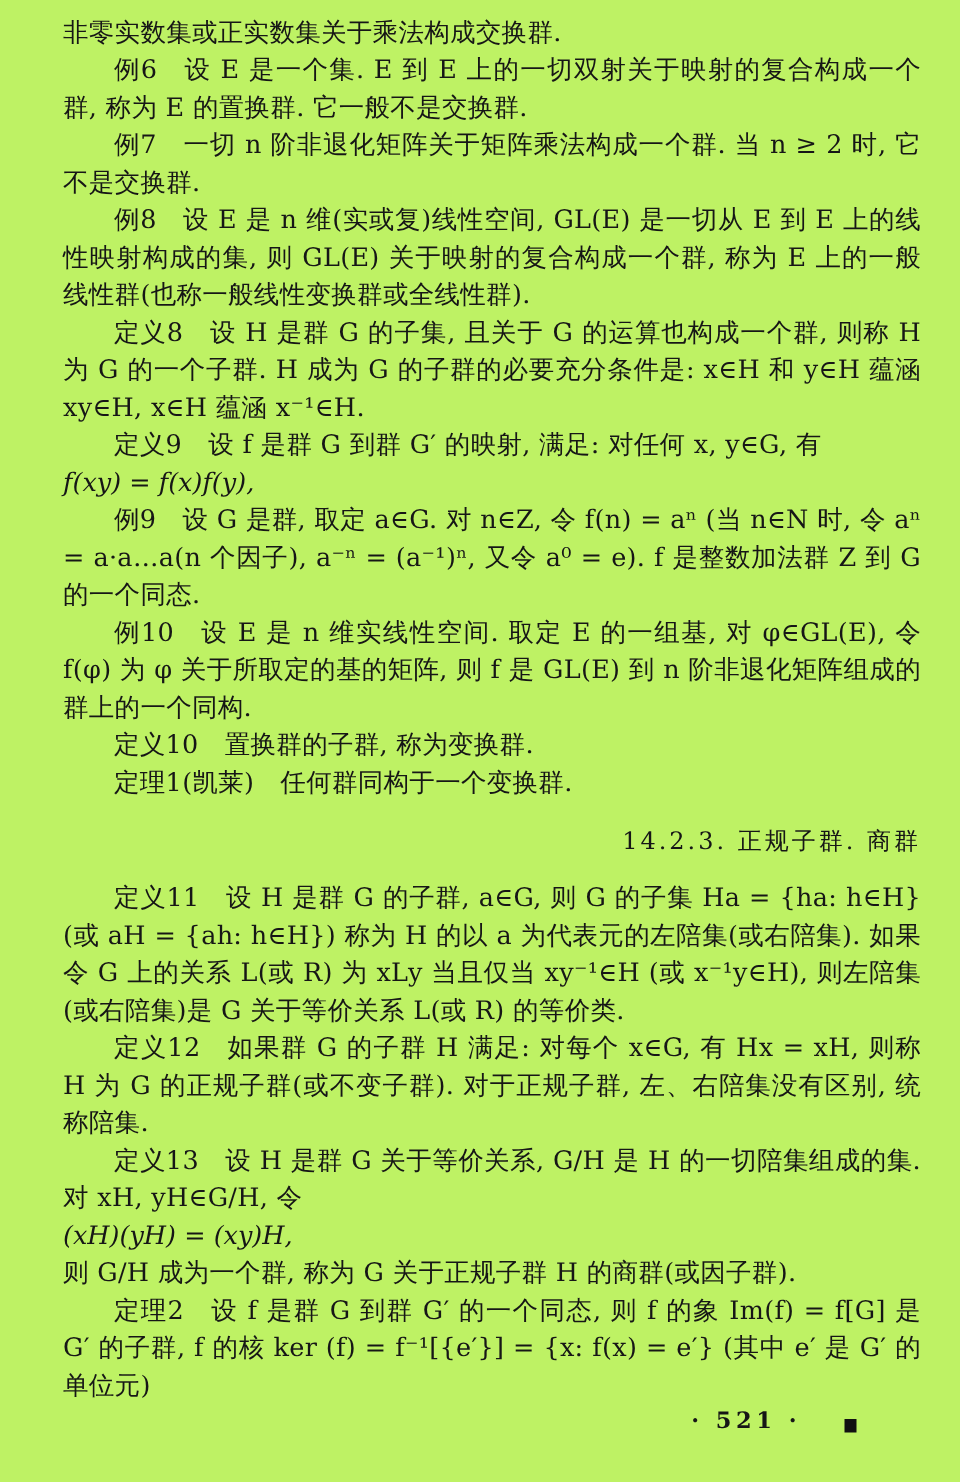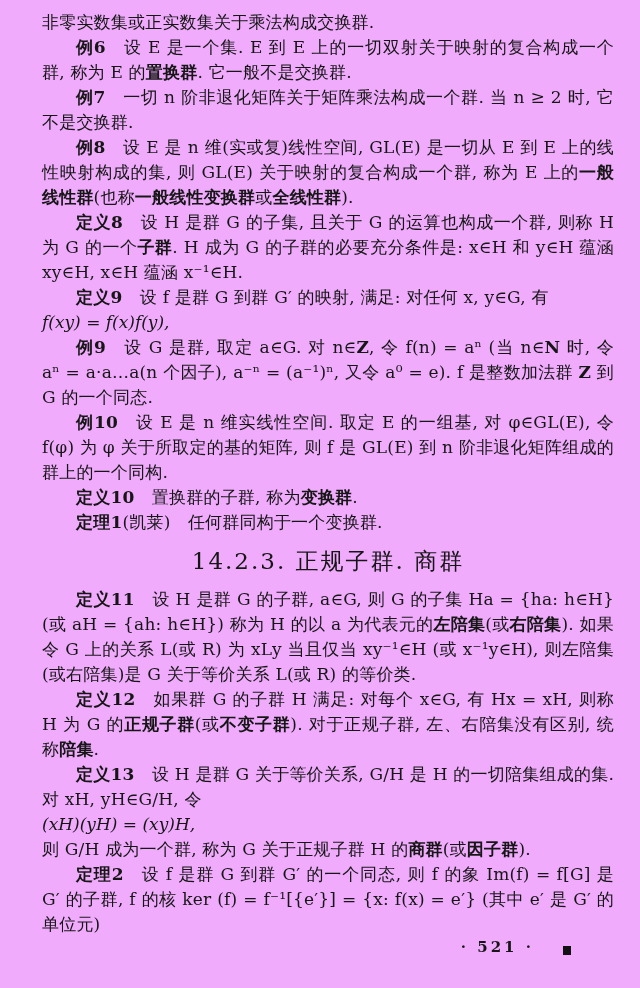--- a/index.html
+++ b/index.html
@@ -74,7 +74,7 @@
 </head>
 <body>
 
-<div class="page" style="background: #f0abfc; color: rgb(22, 22, 22);">
+<div class="page" style="background: #bef264; color: rgb(22, 22, 22);">
   <main class="text-body">
       <p class="para"><span>非零实数集或正实数集关于乘法构成交换群.</span></p>
       <p class="para indent"><b>例6</b><span>  设 E 是一个集. E 到 E 上的一切双射关于映射的复合构成一个群, 称为 E 的</span><b>置换群</b><span>. 它一般不是交换群.</span></p>

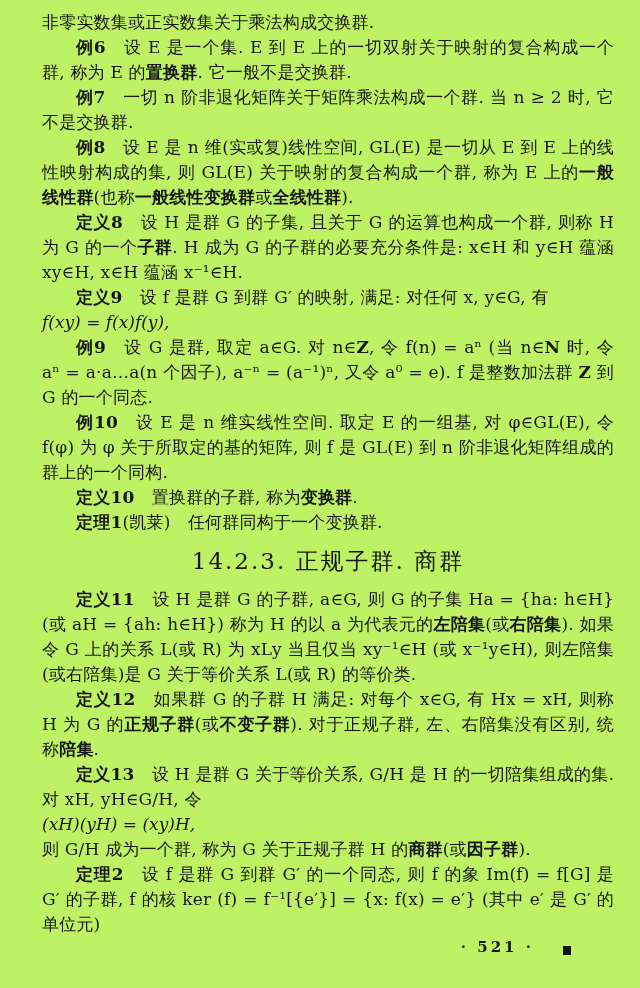--- a/index.html
+++ b/index.html
@@ -37,7 +37,7 @@
     text-indent: 2em;
   }
   .para b, .formula b {
-    font-weight: 700;
+    font-weight: 400;
   }
   .formula {
     margin: 0;

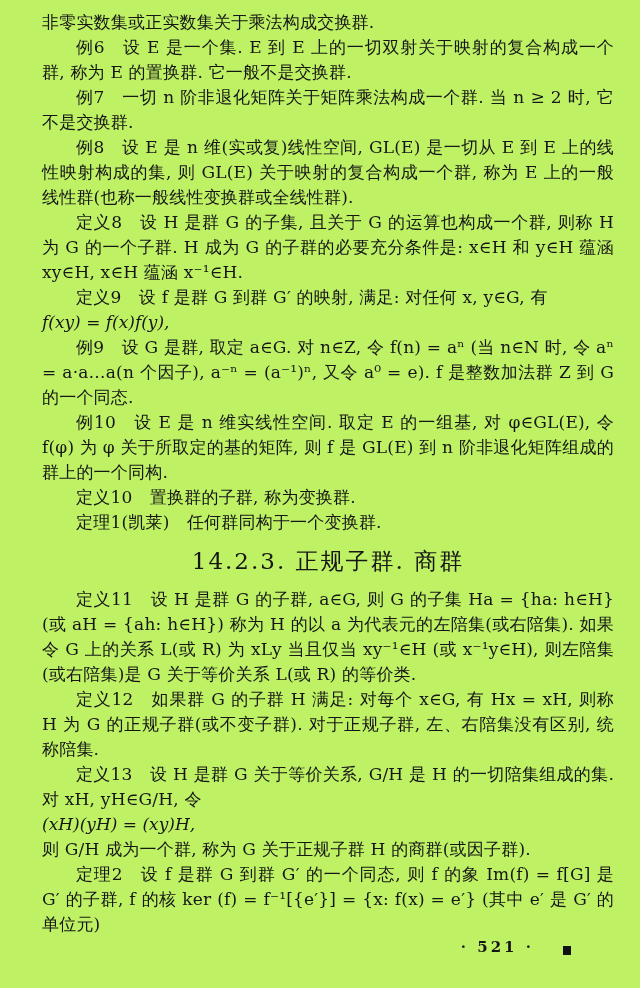--- a/index.html
+++ b/index.html
@@ -47,11 +47,11 @@
   }
   .heading {
     margin: 11px 0 11px 0;
-    font-size: 23px;
+    font-size: 16px;
     line-height: 30px;
     font-weight: 400;
     letter-spacing: 2px;
-    text-align: center;
+    text-align: right;
   }
   .page-number {
     position: absolute;

